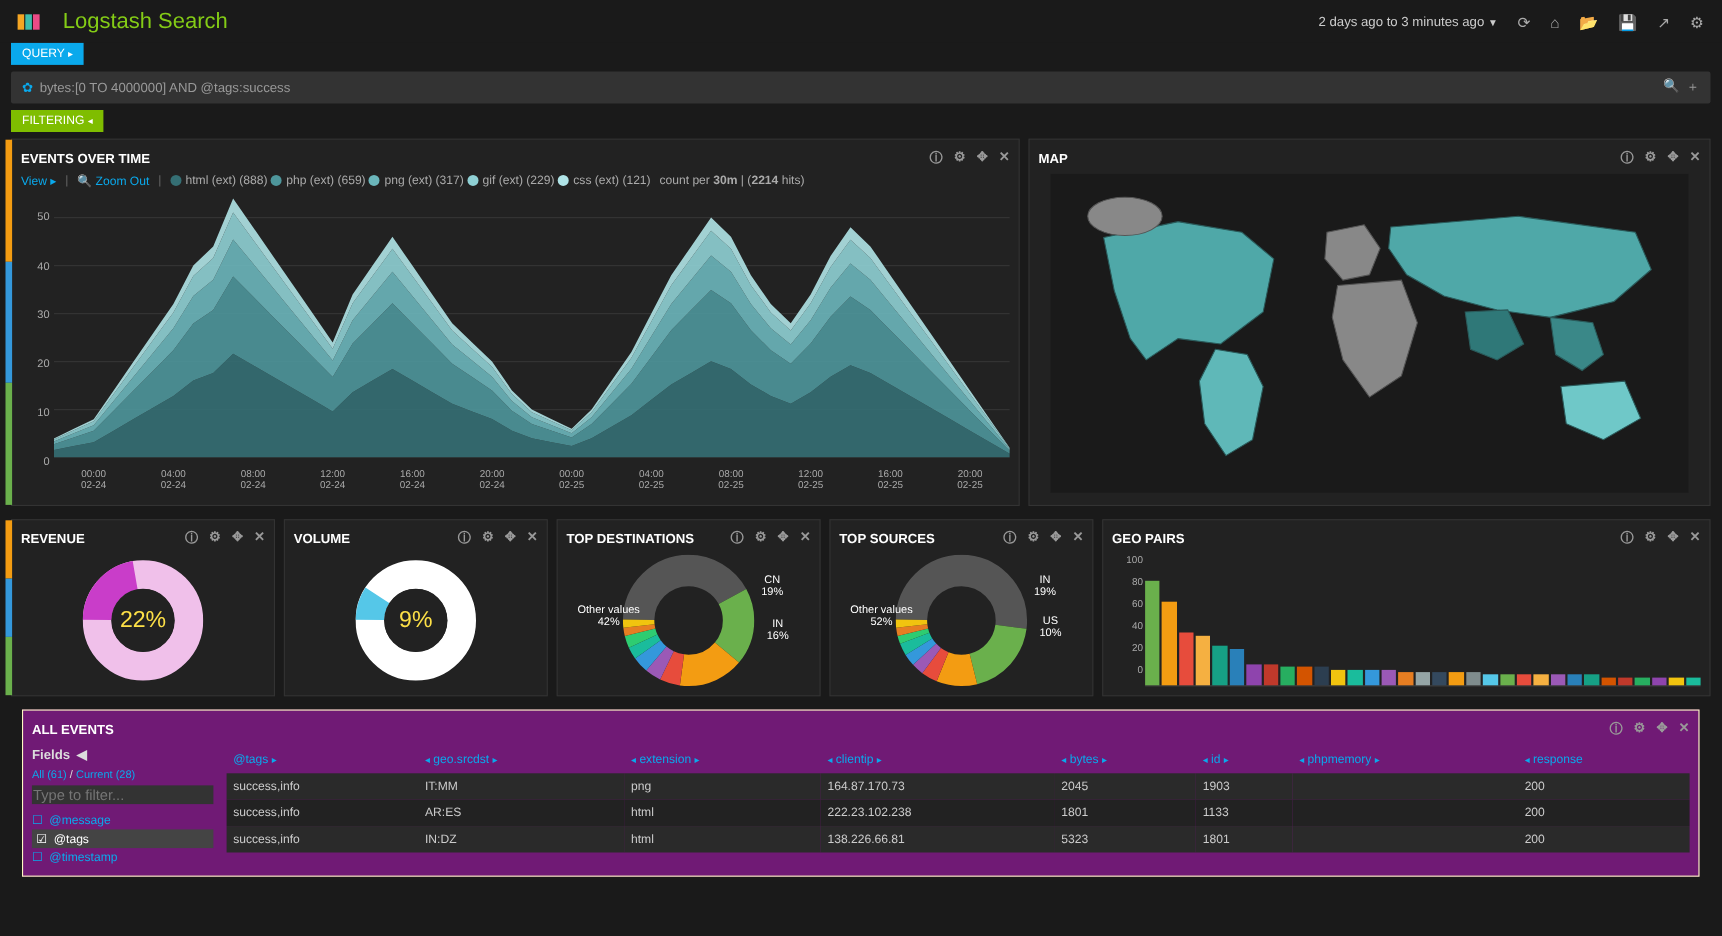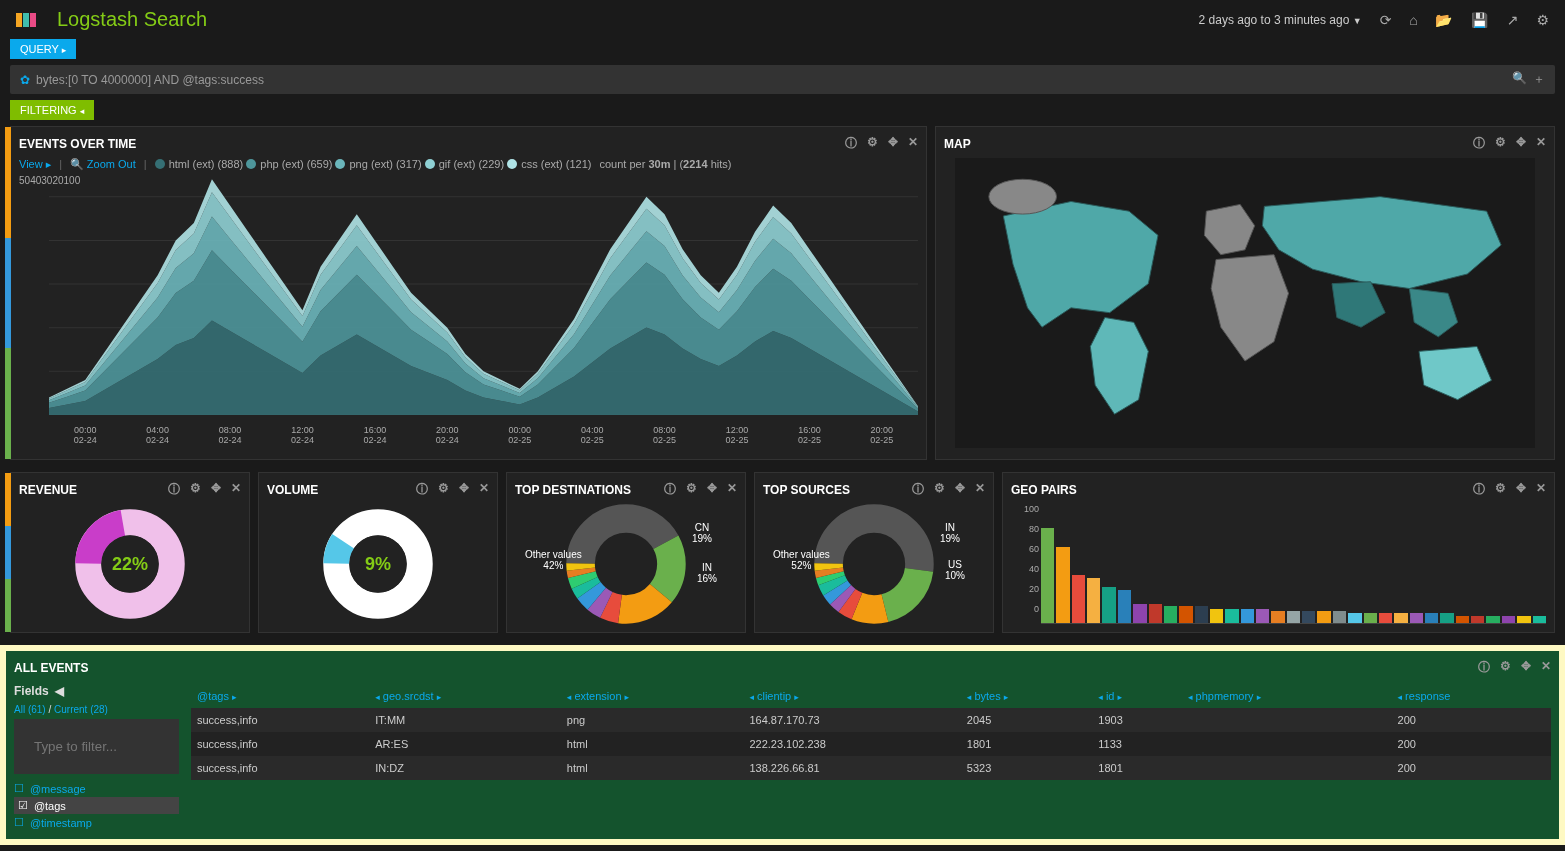--- a/index.html
+++ b/index.html
@@ -29,7 +29,7 @@
 .legend-item{display:inline-flex;align-items:center;gap:4px}
 .legend-dot{width:10px;height:10px;border-radius:50%;display:inline-block}
 .area-chart{height:270px;position:relative}
-.y-axis{position:absolute;left:0;top:0;bottom:20px;width:30px;display:flex;flex-direction:row;justify-content:space-between;text-align:right;color:#aaa;font-size:10px;padding-right:4px}
+.y-axis{position:absolute;left:0;top:16px;bottom:20px;width:30px;display:flex;flex-direction:column;justify-content:space-between;text-align:right;color:#aaa;font-size:10px;padding-right:4px}
 .x-axis{position:absolute;bottom:0;left:30px;right:0;display:flex;justify-content:space-between;color:#aaa;font-size:9px}
 .x-tick{text-align:center;flex:1}
 .plot-area{position:absolute;left:30px;right:0;top:0;bottom:30px}

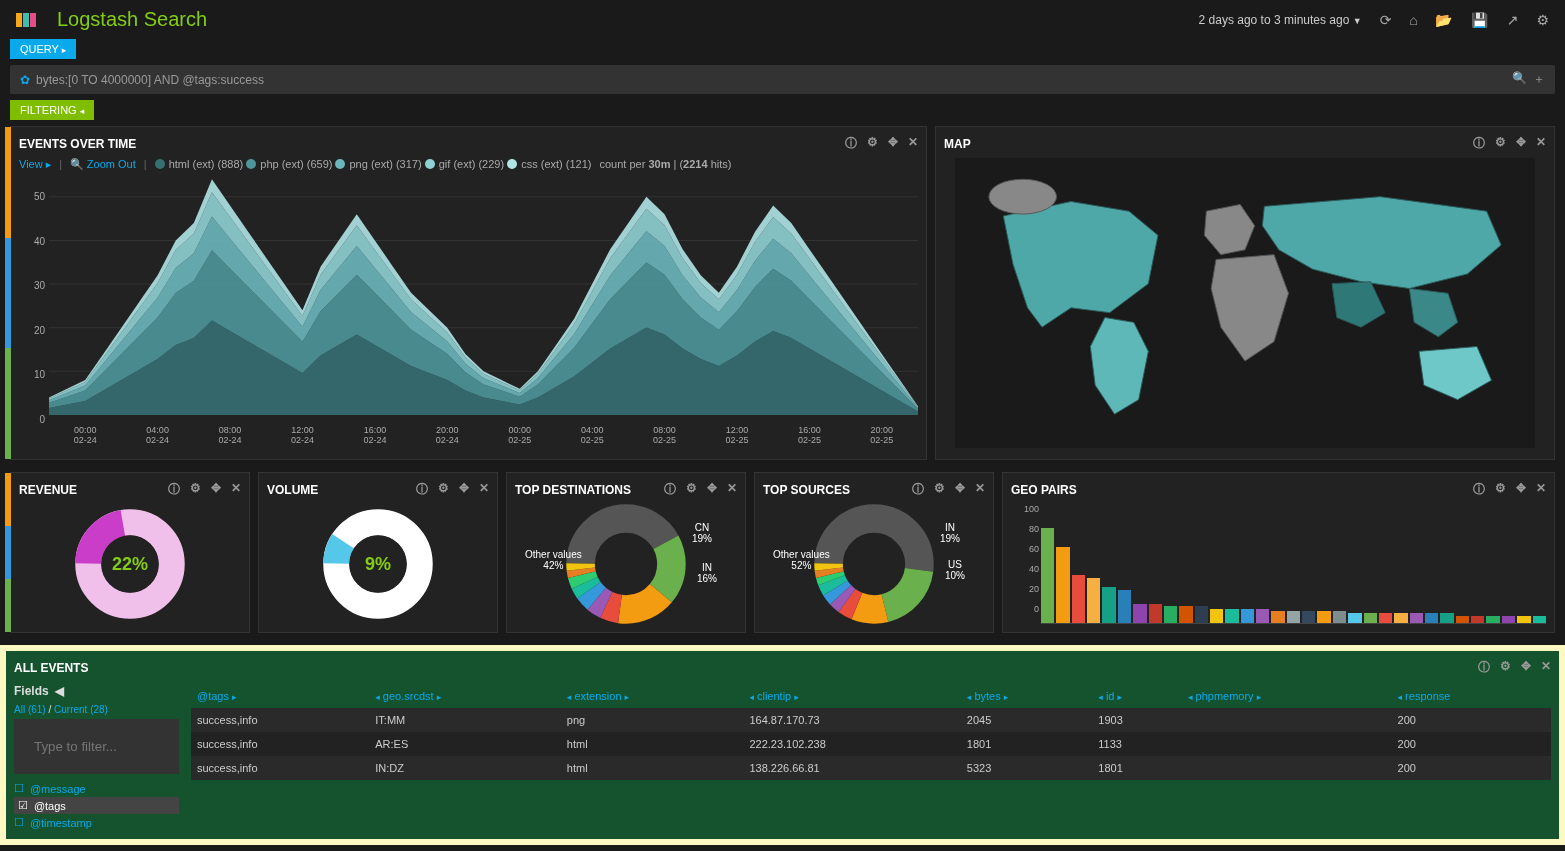--- a/index.html
+++ b/index.html
@@ -37,7 +37,7 @@
 .map-svg{width:100%;height:290px}
 .row3 .panel{min-height:150px}
 .donut-wrap{display:flex;justify-content:center;align-items:center;height:120px;position:relative}
-.donut-center{position:absolute;font-size:18px;font-weight:bold;color:#84cc16}
+.donut-center{position:absolute;font-size:21px;font-weight:normal;color:#fde047}
 .pie-wrap{display:flex;align-items:center;justify-content:center;height:120px;position:relative}
 .pie-label{position:absolute;font-size:10px;color:#fff;text-align:center}
 .bar-chart{height:120px;position:relative;padding-left:30px}

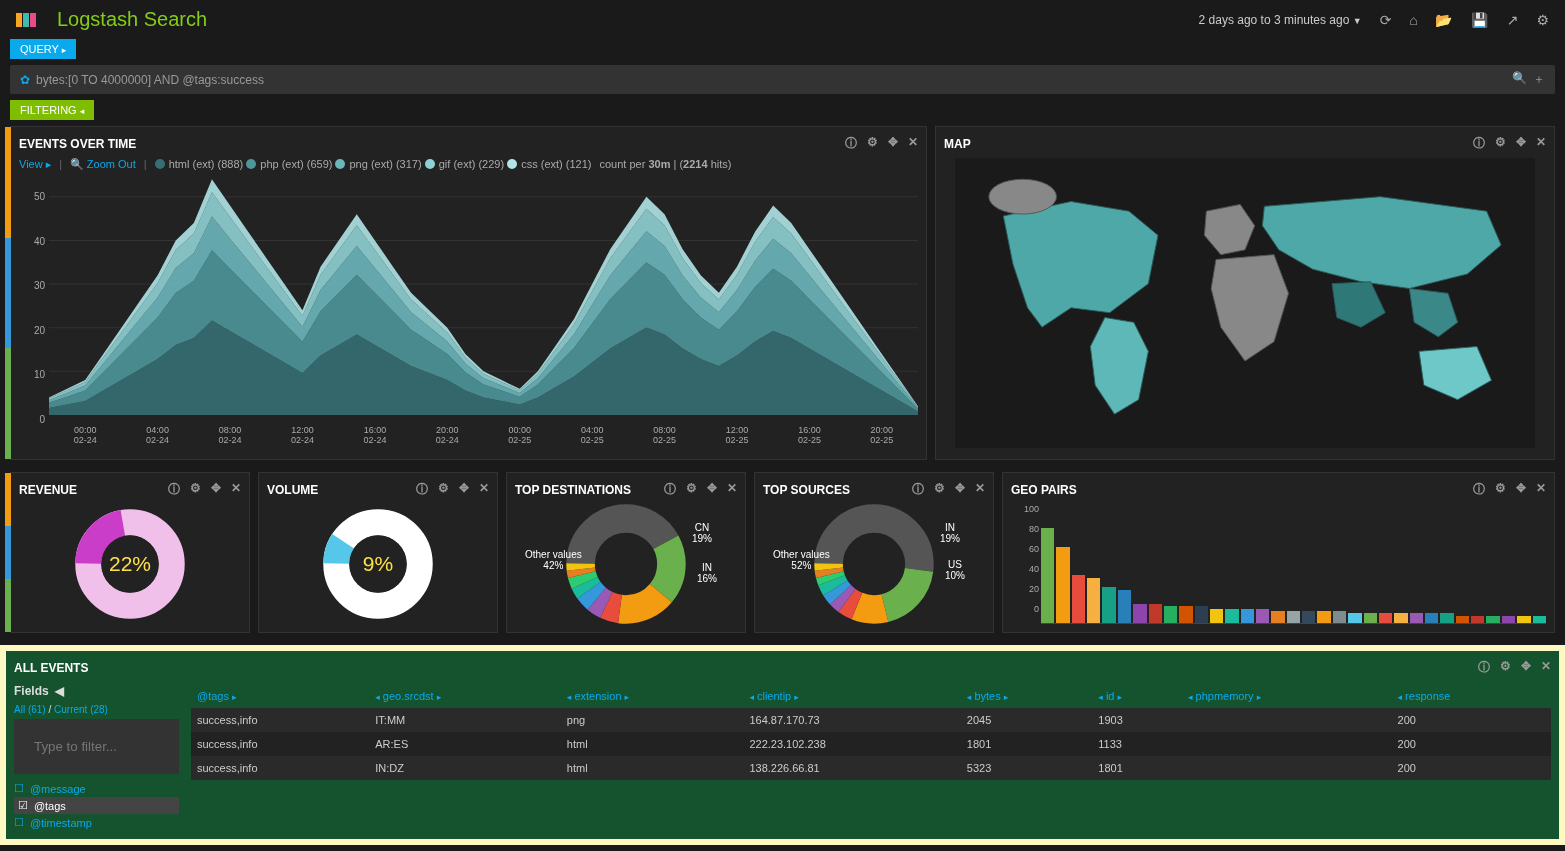--- a/index.html
+++ b/index.html
@@ -44,7 +44,7 @@
 .bar-y-axis{position:absolute;left:0;top:0;bottom:10px;width:28px;display:flex;flex-direction:column;justify-content:space-between;text-align:right;font-size:9px;color:#aaa}
 .bars{display:flex;align-items:flex-end;height:100%;gap:2px;border-bottom:1px solid #444}
 .bar{flex:1;min-width:6px}
-.events-panel{margin:6px 0;background:#14532d;border:6px solid #fef9c3;padding:8px}
+.events-panel{margin:6px 20px;background:#701a75;border:1px solid #fef9c3;padding:8px}
 .events-body{display:flex;gap:12px;margin-top:8px}
 .fields-col{width:165px}
 .fields-header{font-weight:bold;display:flex;align-items:center;gap:6px;margin-bottom:6px}

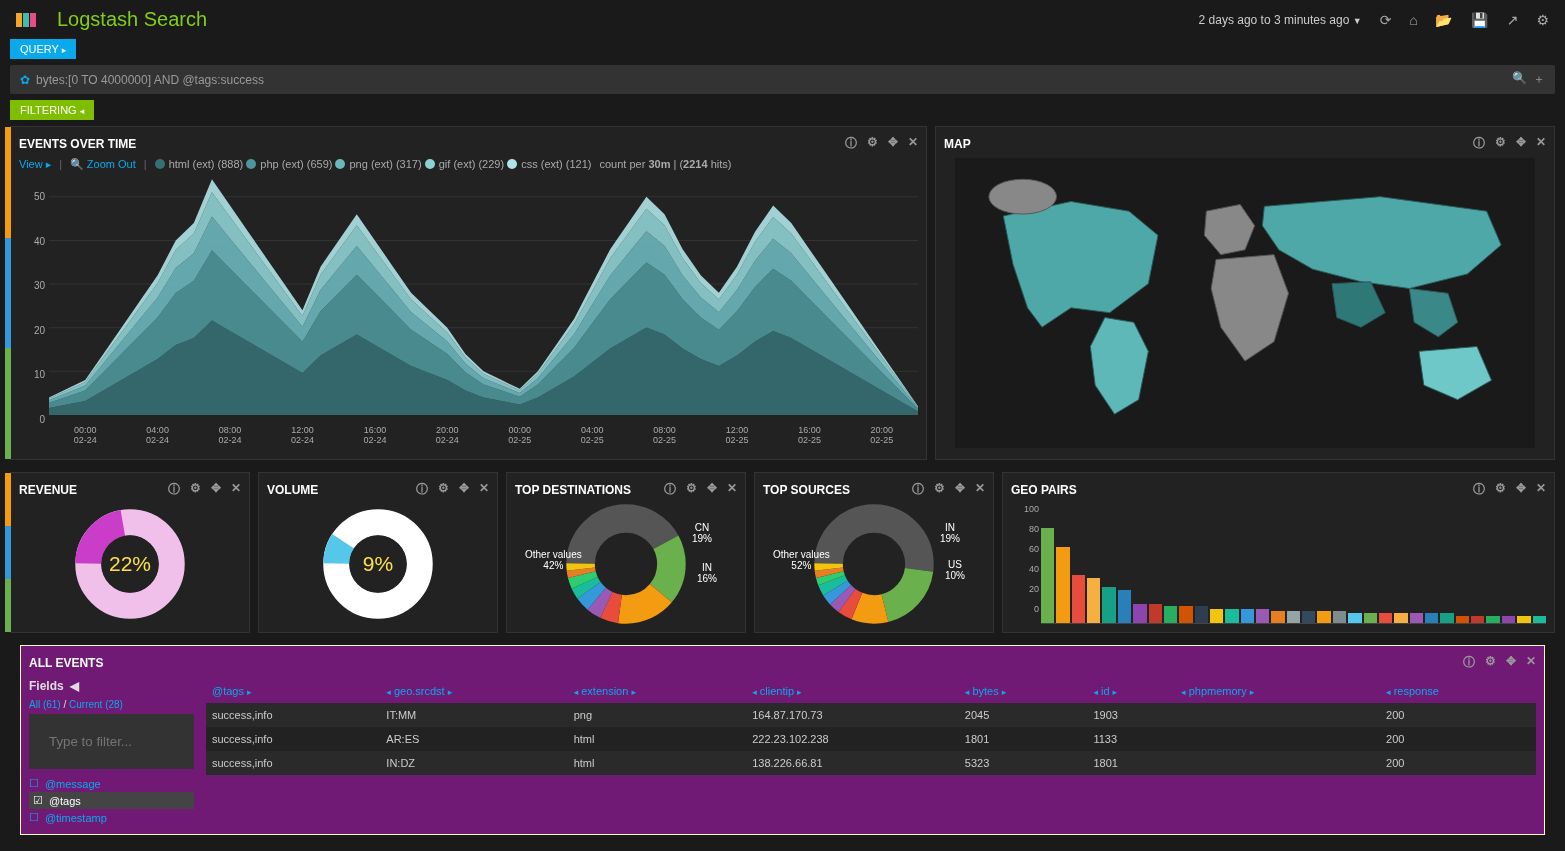--- a/index.html
+++ b/index.html
@@ -51,7 +51,7 @@
 .fields-links{font-size:10px;margin-bottom:4px}
 .fields-links .all{color:#0aa9ec}
 .fields-links .cur{color:#0aa9ec}
-.filter-input{width:100%;background:#333;border:none;color:#ccc;padding:20px;margin-bottom:6px}
+.filter-input{width:100%;background:#333;border:none;color:#ccc;padding:1px;margin-bottom:6px}
 .field-item{display:flex;align-items:center;gap:6px;font-size:11px;padding:2px 0;color:#0aa9ec}
 .field-item.sel{background:#444;color:#fff;padding:2px 4px}
 .table-col{flex:1}

